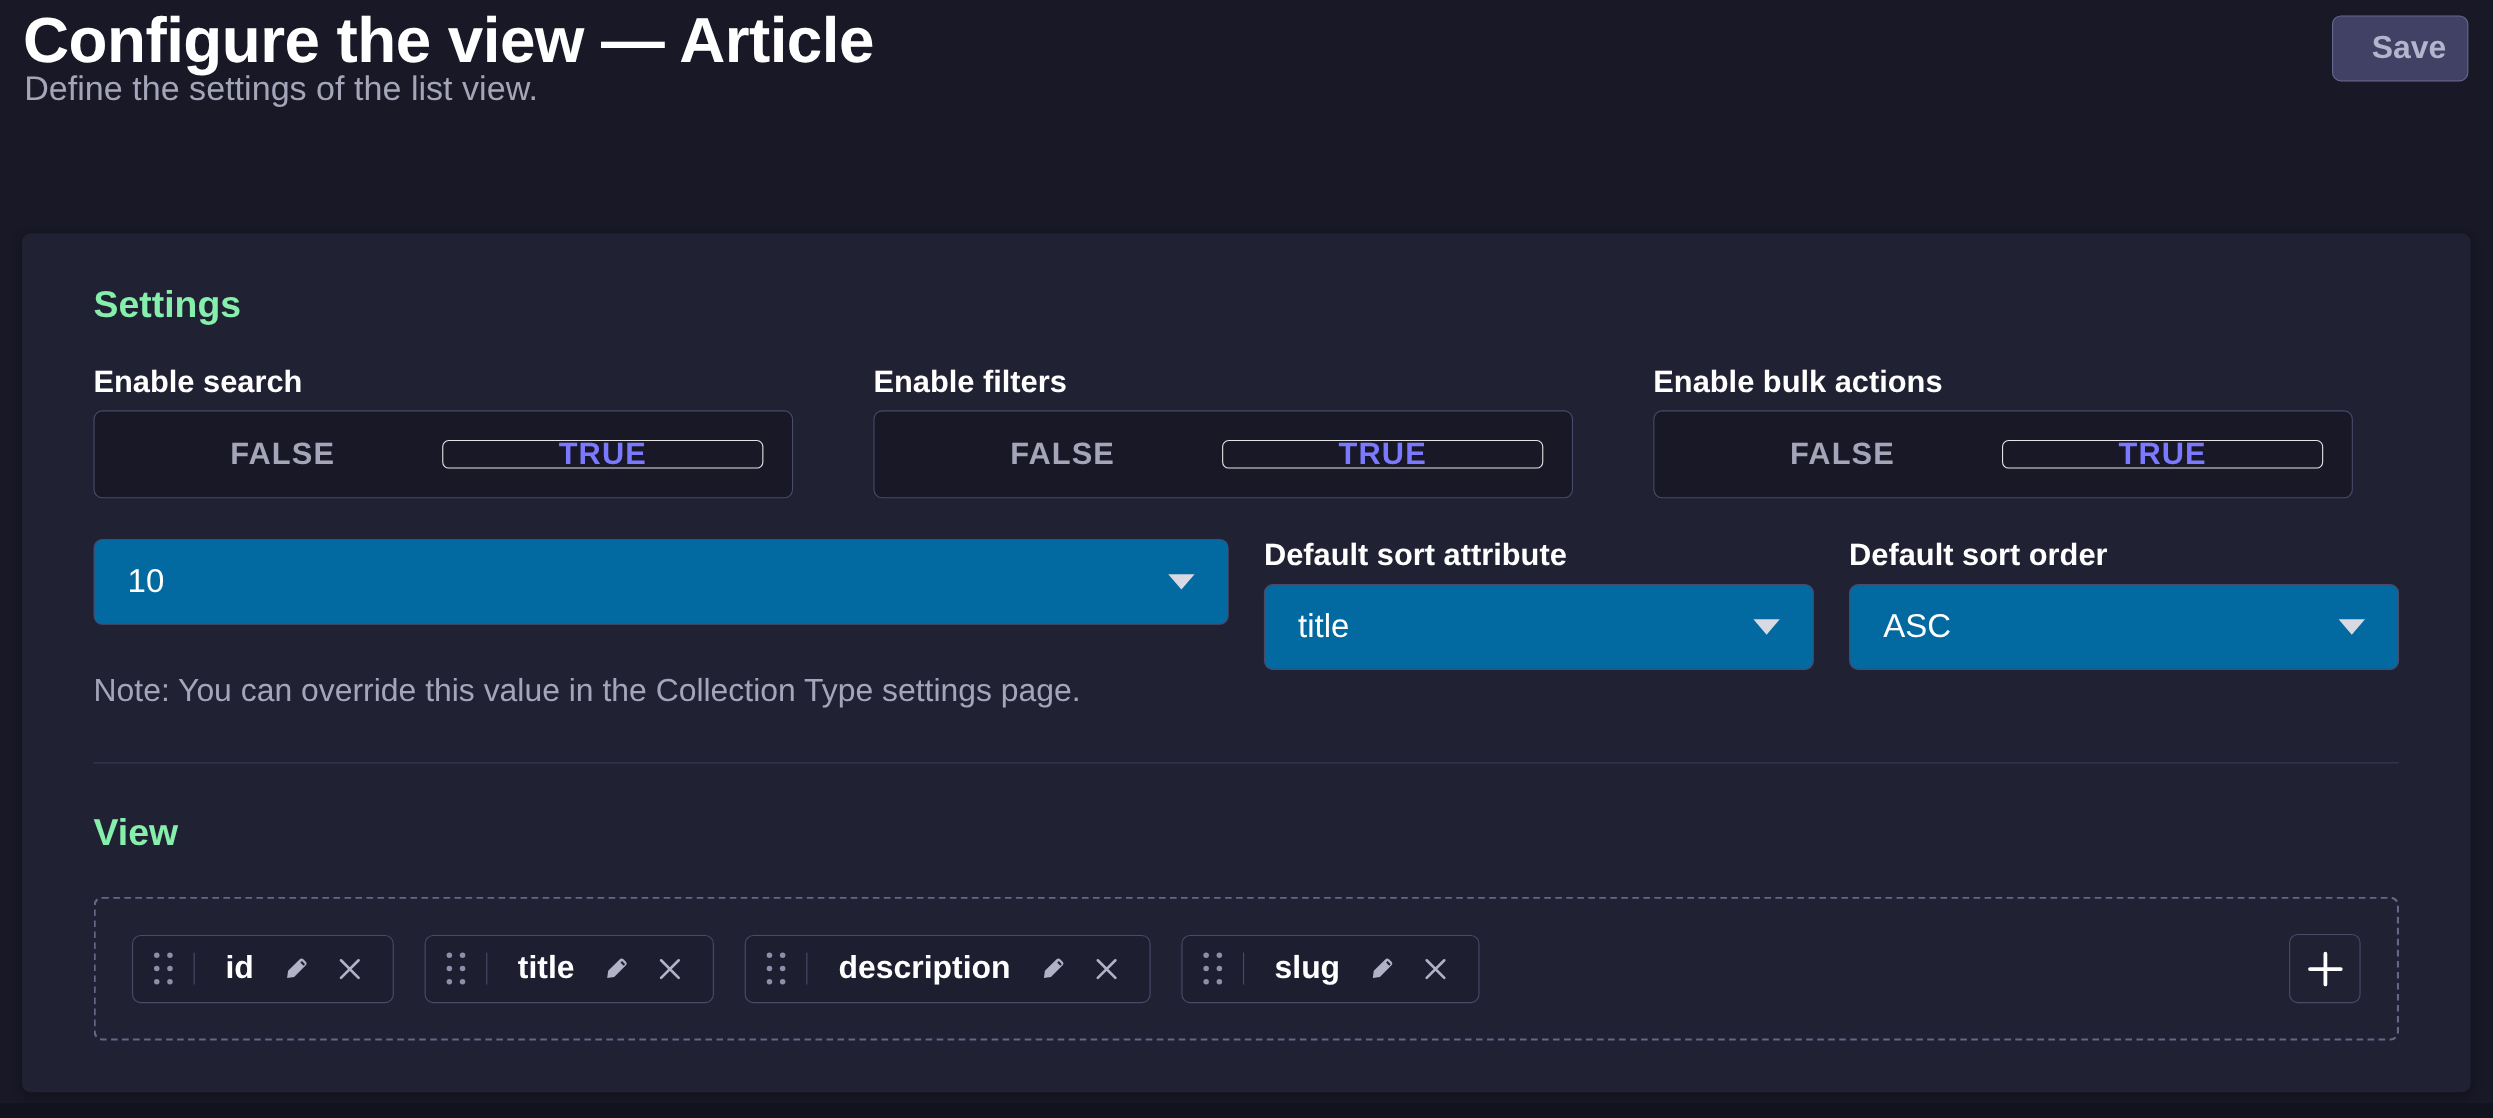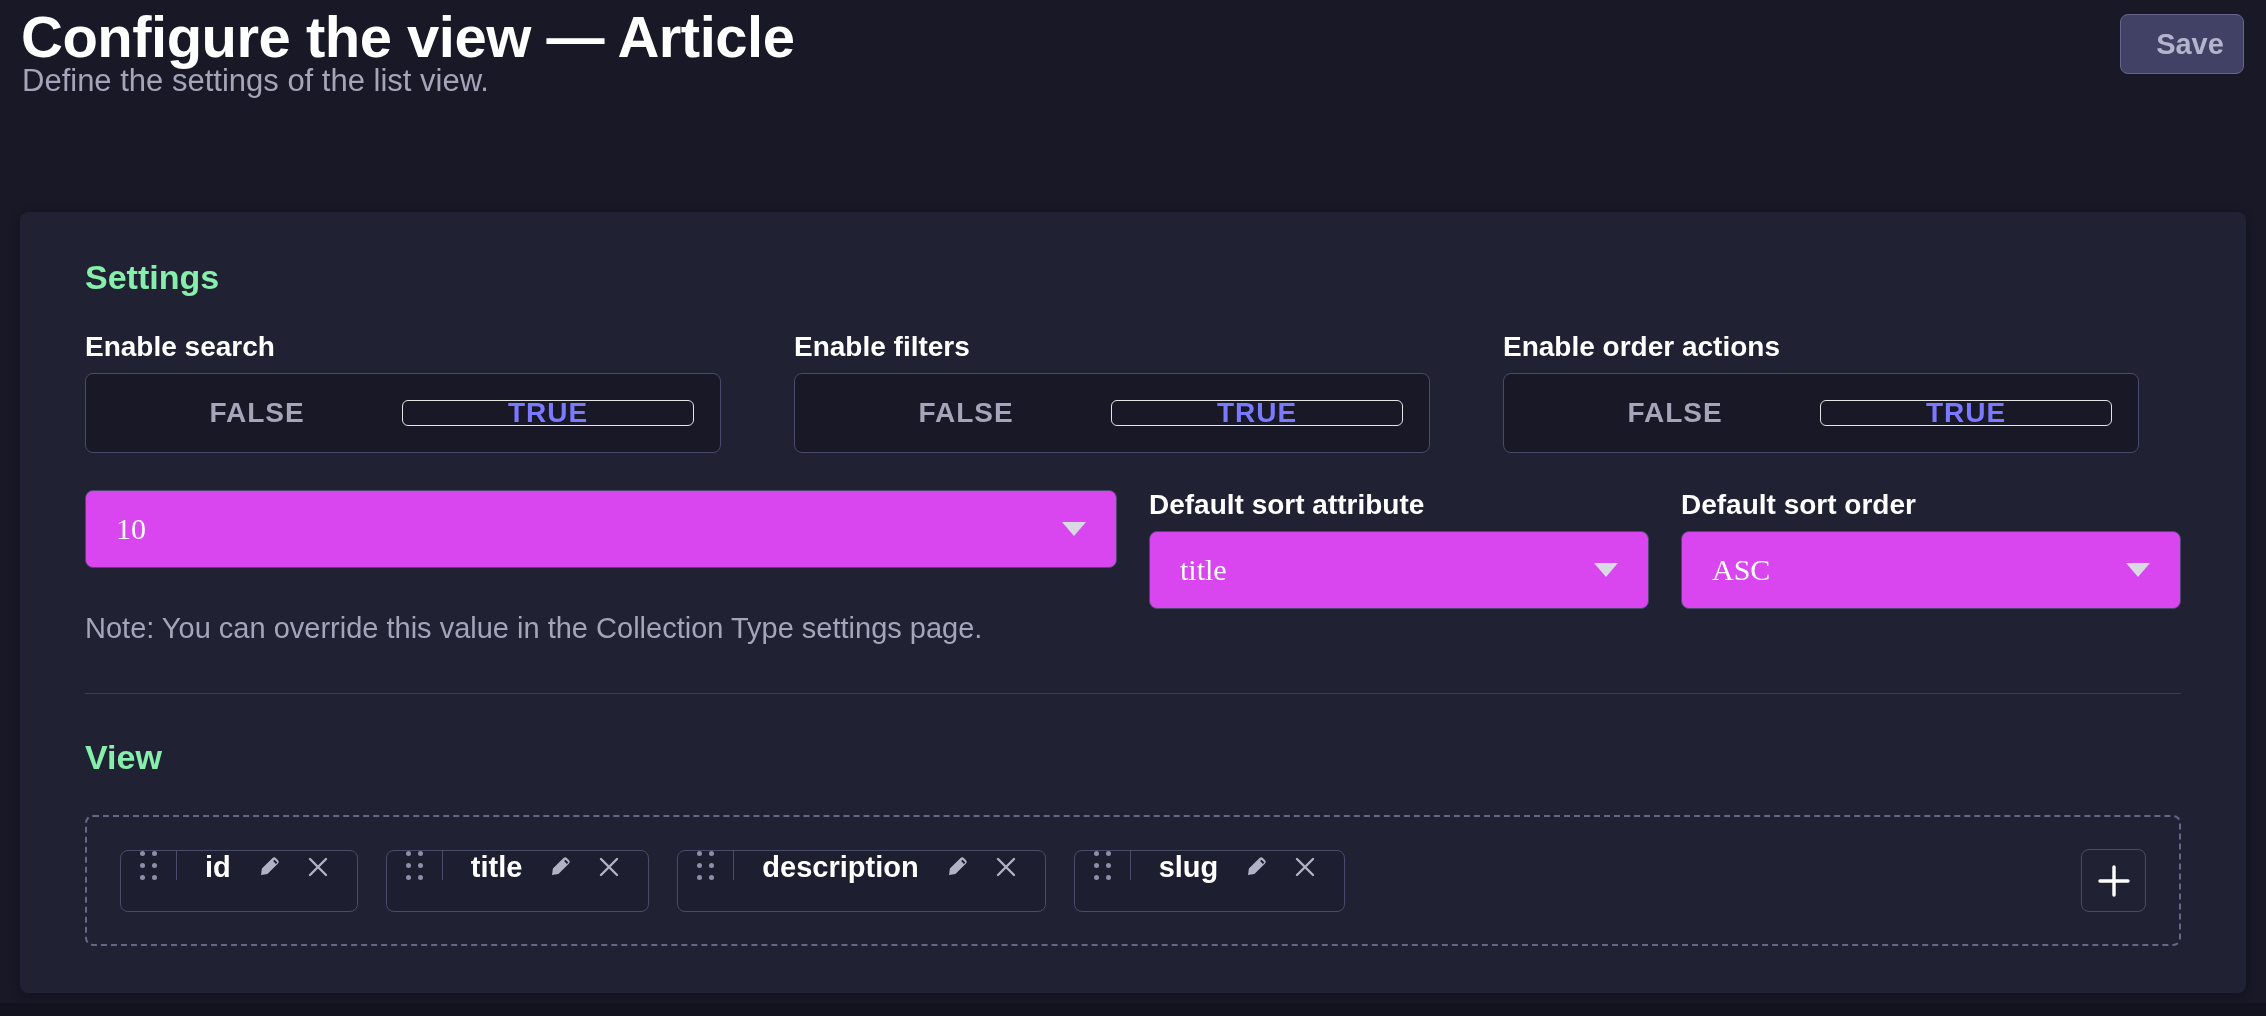--- a/index.html
+++ b/index.html
@@ -157,7 +157,7 @@
     </div>
 
     <div class="toggle-field col3">
-      <span class="field-label">Enable order actions</span>
+      <span class="field-label">Enable bulk actions</span>
       <div class="toggle">
         <div class="toggle-opt">FALSE</div>
         <div class="toggle-opt selected">TRUE</div>

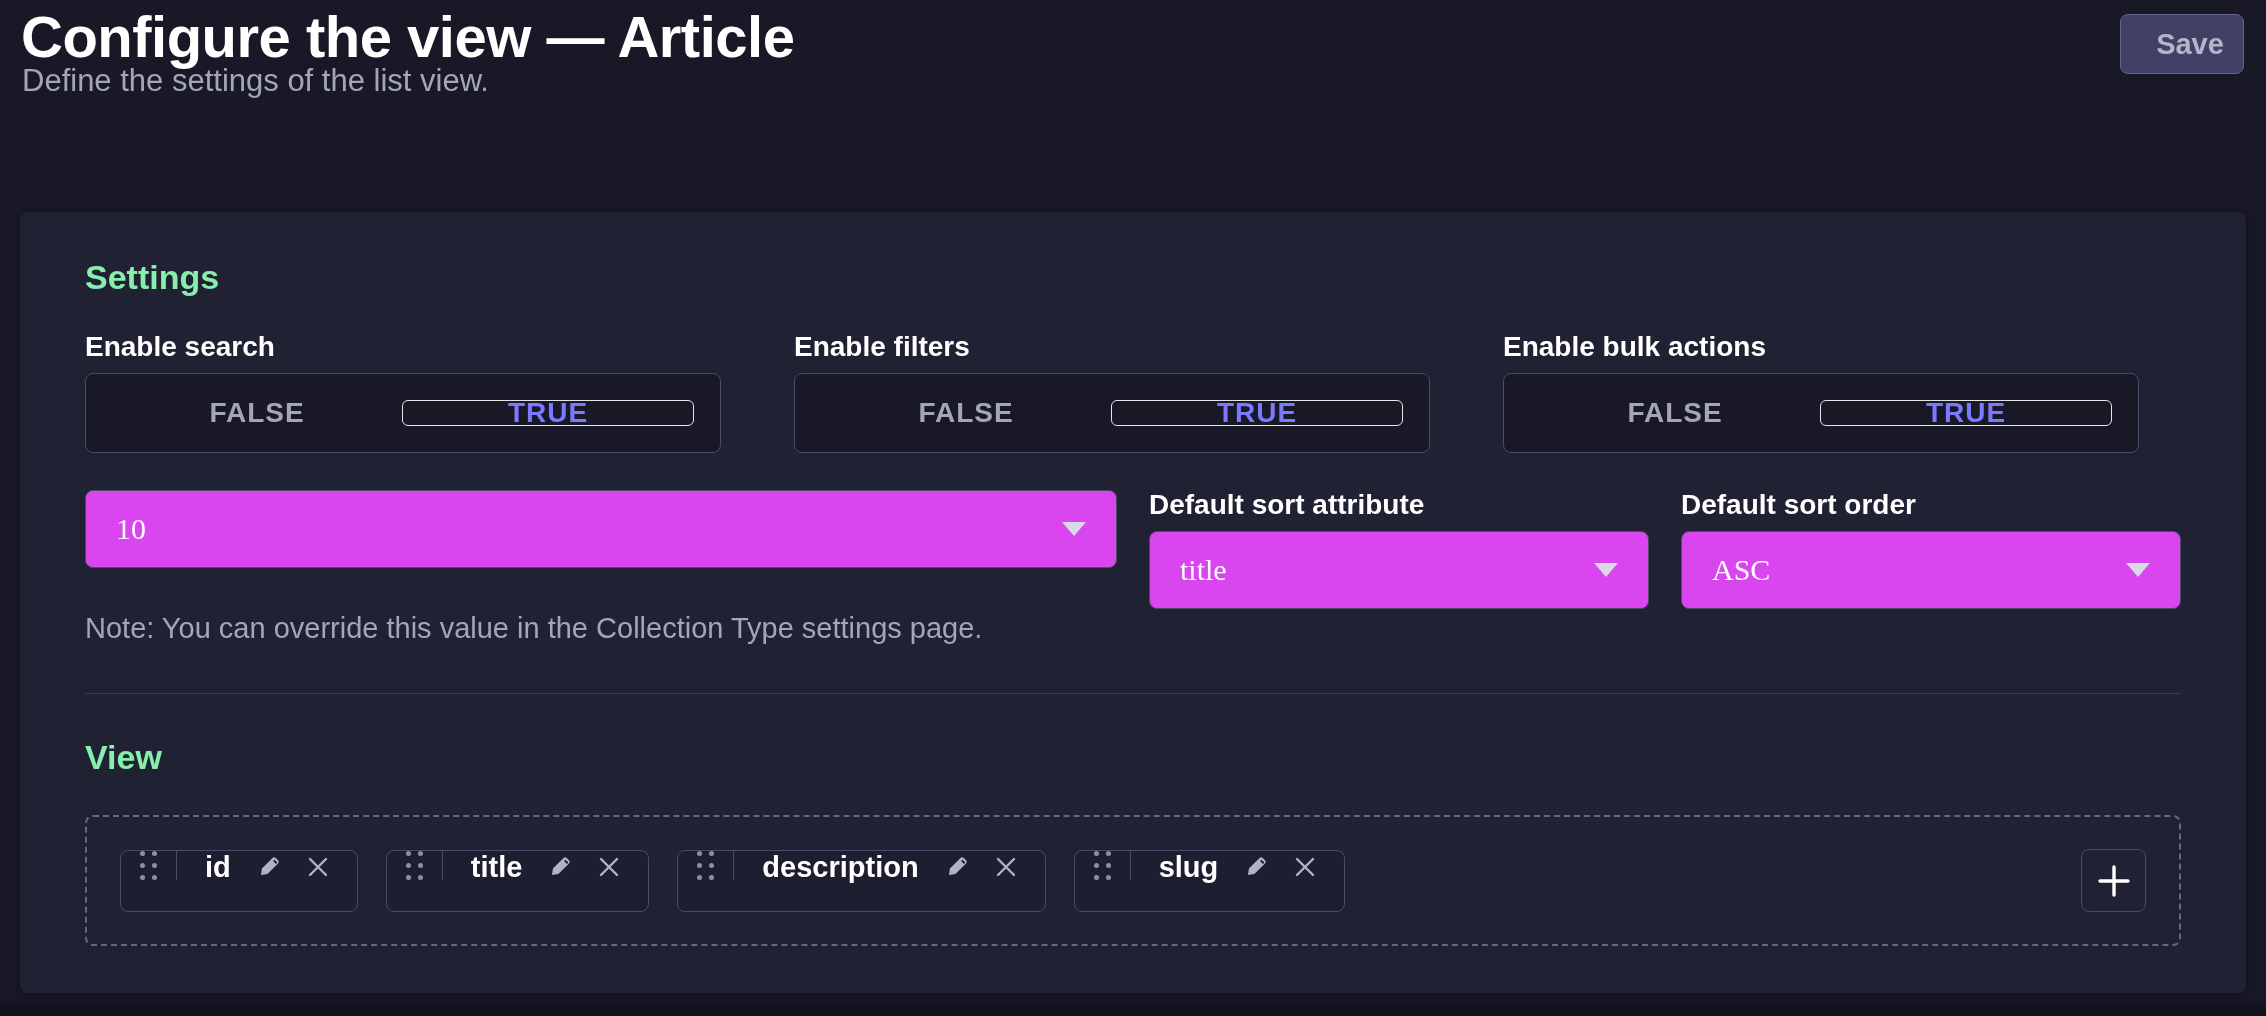--- a/index.html
+++ b/index.html
@@ -72,8 +72,8 @@
   .select-field.sel2 { left:1129px; width:500px; }
   .select-field.sel3 { left:1661px; width:500px; }
   .selectbox {
-    height:78px; background:#d946ef; border:1px solid #4a4a6a; border-radius:8px;
-    display:flex; align-items:center; padding:0 30px; cursor:pointer;font-family:Liberation Serif, serif;
+    height:78px; background:#0369a1; border:1px solid #4a4a6a; border-radius:8px;
+    display:flex; align-items:center; padding:0 30px; cursor:pointer;
   }
   .select-value { font-size:30px; color:#ffffff; }
   .caret {

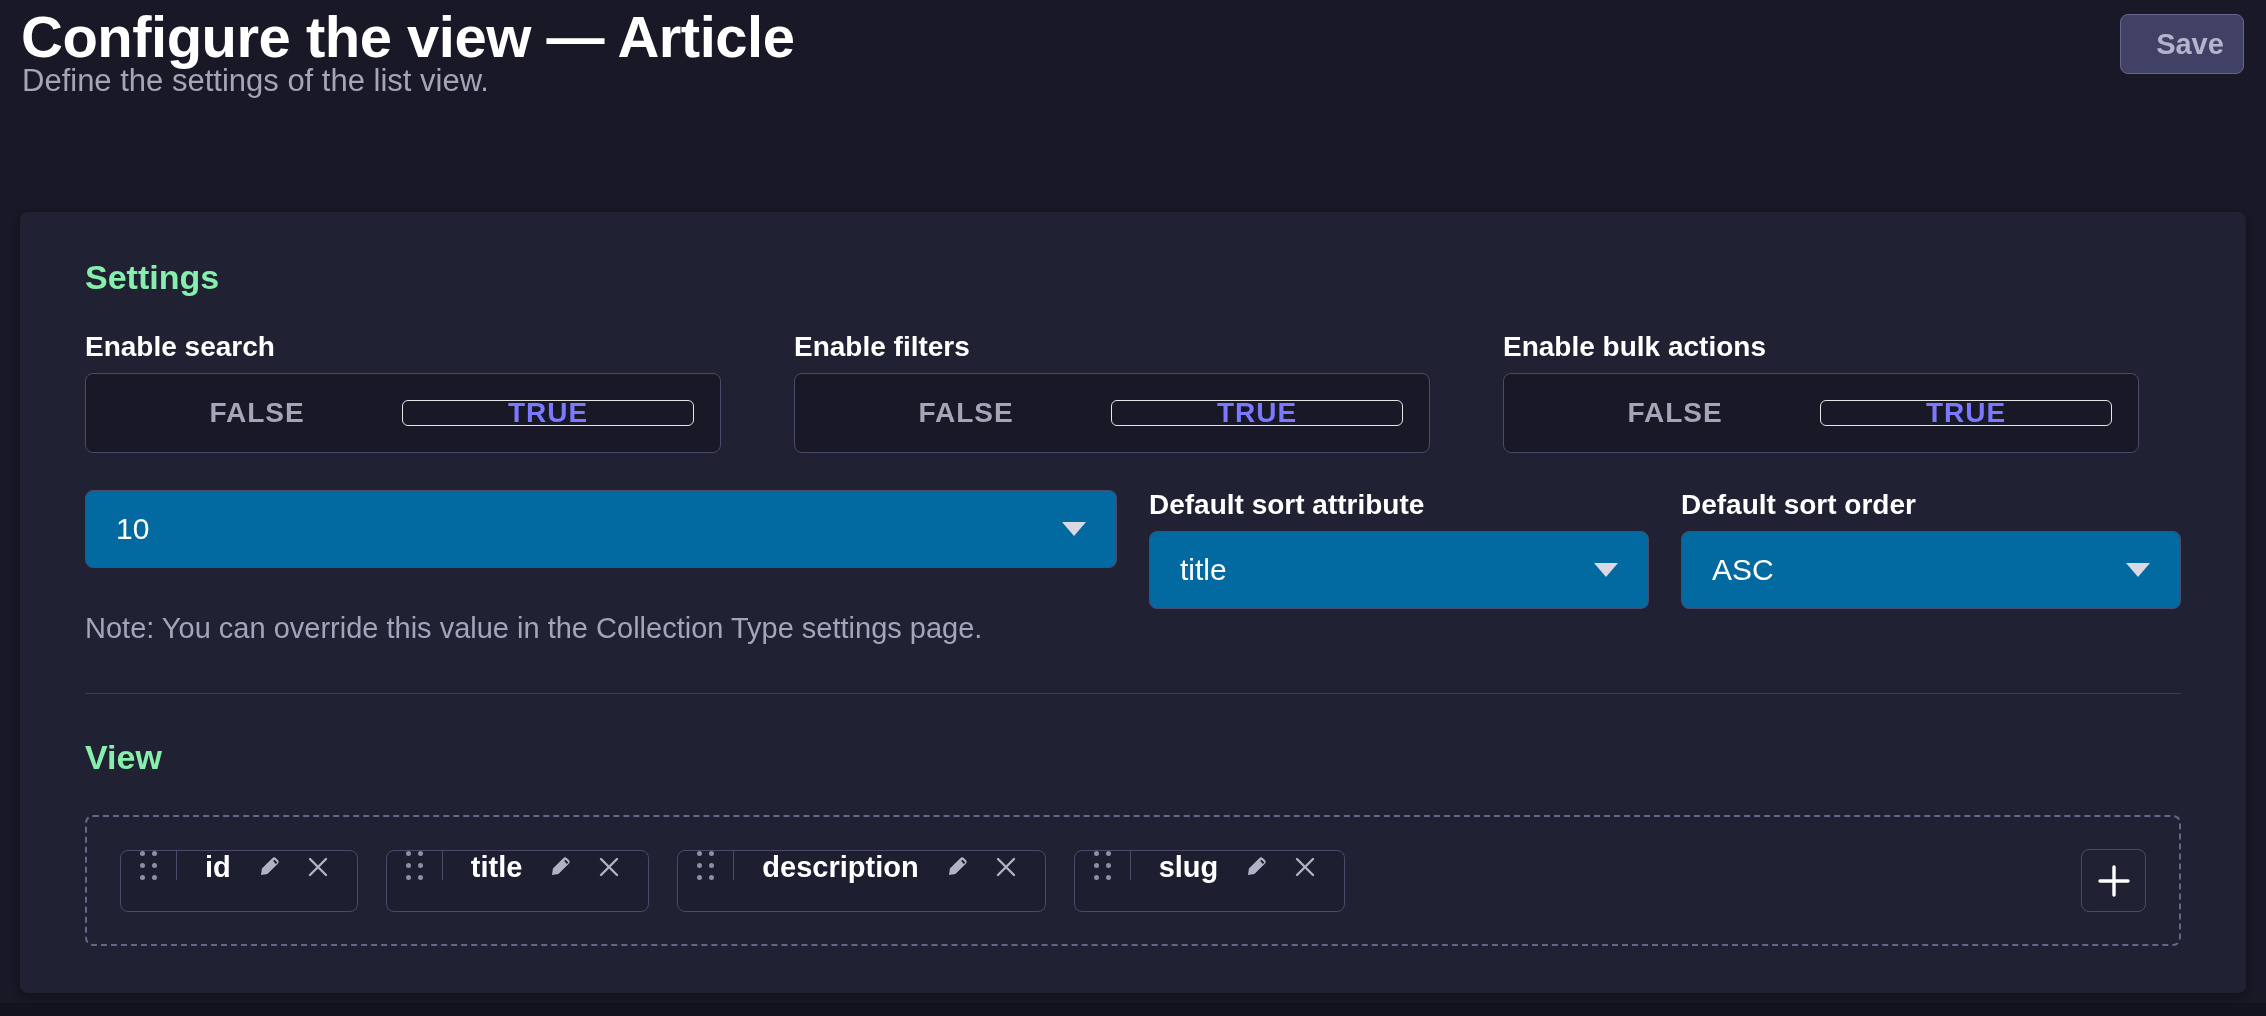--- a/index.html
+++ b/index.html
@@ -98,7 +98,7 @@
     display:flex; align-items:center; padding:0 33px; gap:28px;
   }
   .chip {
-    display:flex; align-items:flex-start; height:62px;
+    display:flex; align-items:center; height:62px;
     background:#1e1e31; border:1px solid #4a4a6a; border-radius:8px;
   }
   .chip-handle {

